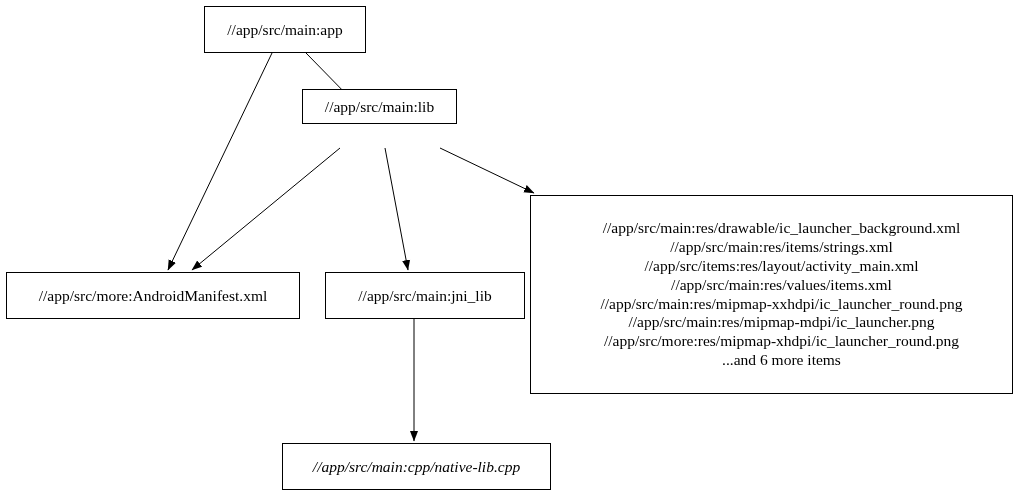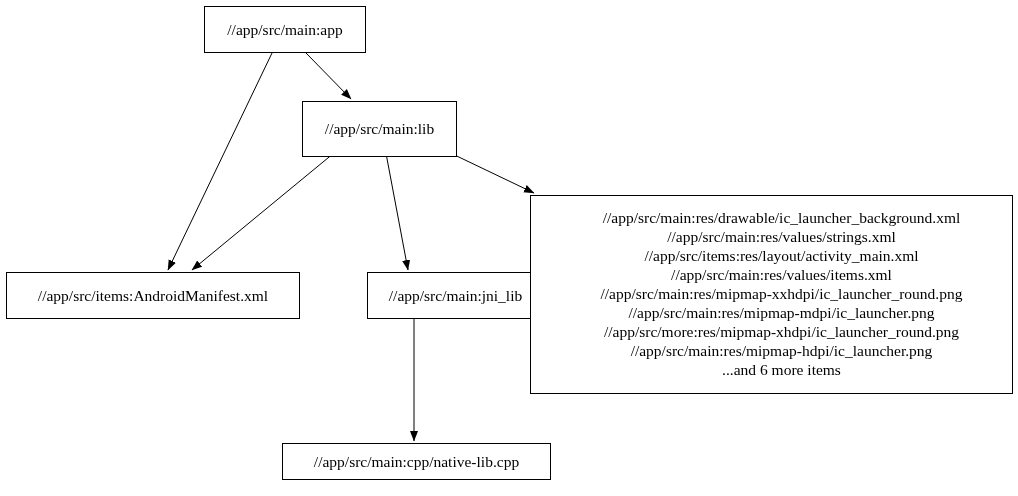--- a/index.html
+++ b/index.html
@@ -44,7 +44,7 @@
     padding-left: 20px;
   }
   .node-app      { left: 204px; top: 6px;   width: 162px; height: 47px; }
-  .node-lib      { left: 302px; top: 101px; width: 155px; height: 56px; }
+  .node-lib      { left: 302px; top: 89px; width: 155px; height: 35px; }
   .node-manifest { left: 6px;   top: 272px; width: 294px; height: 47px; }
   .node-jni      { left: 325px; top: 272px; width: 177px; height: 47px; margin-left: 42px; }
   .node-cpp      { left: 282px; top: 443px; width: 269px; height: 37px; }

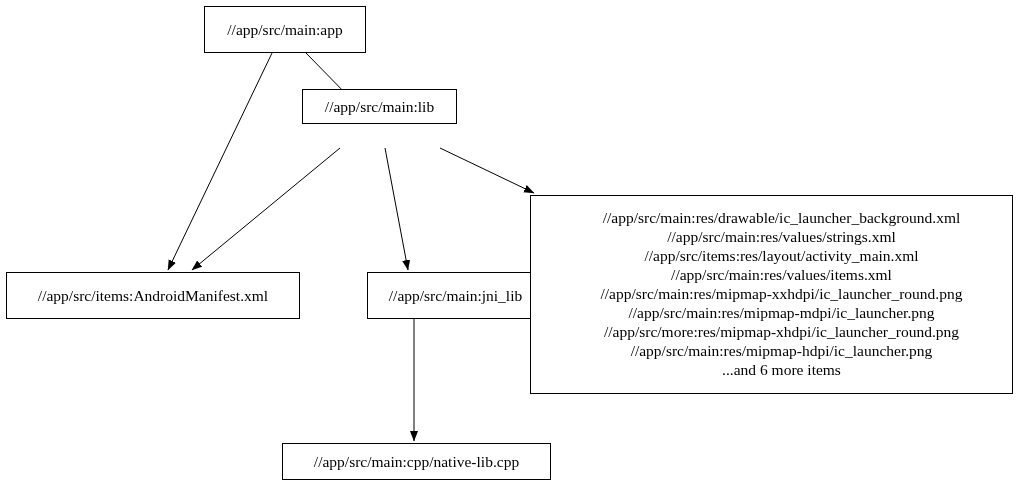--- a/index.html
+++ b/index.html
@@ -81,7 +81,7 @@
 
   <div class="node node-multi node-res">
     <div>//app/src/main:res/drawable/ic_launcher_background.xml</div>
-    <div>//app/src/main:res/values/strings.xml</div>
+    <div>//app/src/main:res/items/strings.xml</div>
     <div>//app/src/items:res/layout/activity_main.xml</div>
     <div>//app/src/main:res/values/items.xml</div>
     <div>//app/src/main:res/mipmap-xxhdpi/ic_launcher_round.png</div>

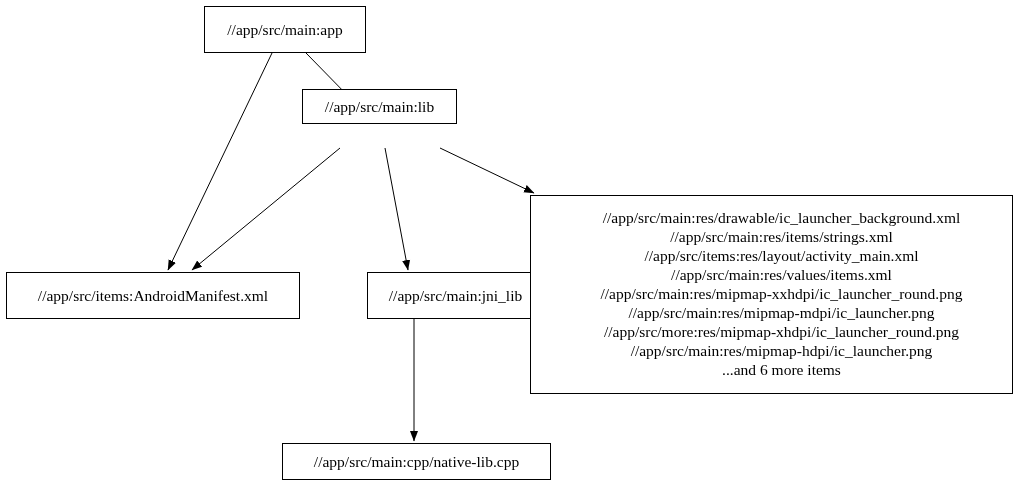--- a/index.html
+++ b/index.html
@@ -73,7 +73,7 @@
 
   <div class="node node-lib">//app/src/main:lib</div>
 
-  <div class="node node-manifest">//app/src/items:AndroidManifest.xml</div>
+  <div class="node node-manifest">//app/src/more:AndroidManifest.xml</div>
 
   <div class="node node-jni">//app/src/main:jni_lib</div>
 

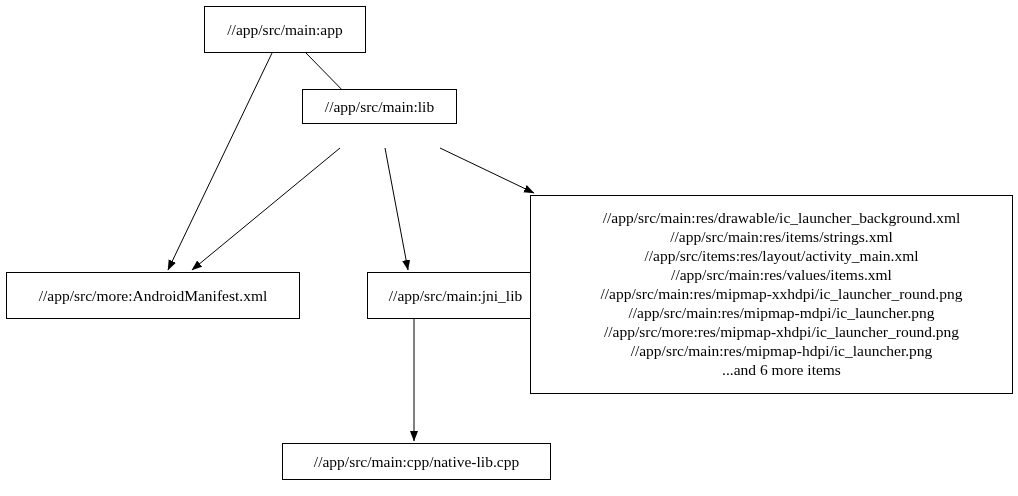--- a/index.html
+++ b/index.html
@@ -46,7 +46,7 @@
   .node-app      { left: 204px; top: 6px;   width: 162px; height: 47px; }
   .node-lib      { left: 302px; top: 89px; width: 155px; height: 35px; }
   .node-manifest { left: 6px;   top: 272px; width: 294px; height: 47px; }
-  .node-jni      { left: 325px; top: 272px; width: 177px; height: 47px; margin-left: 42px; }
+  .node-jni      { left: 325px; top: 272px; width: 200px; height: 47px; }
   .node-cpp      { left: 282px; top: 443px; width: 269px; height: 37px; }
   .node-res      { left: 530px; top: 195px; width: 483px; height: 199px; }
 </style>

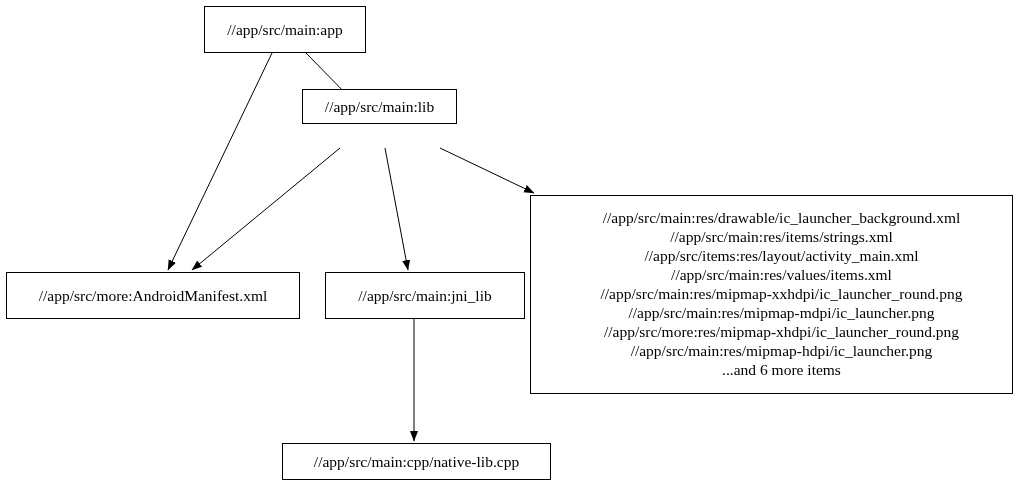--- a/index.html
+++ b/index.html
@@ -87,7 +87,6 @@
     <div>//app/src/main:res/mipmap-xxhdpi/ic_launcher_round.png</div>
     <div>//app/src/main:res/mipmap-mdpi/ic_launcher.png</div>
     <div>//app/src/more:res/mipmap-xhdpi/ic_launcher_round.png</div>
-    <div>//app/src/main:res/mipmap-hdpi/ic_launcher.png</div>
     <div>...and 6 more items</div>
   </div>
 

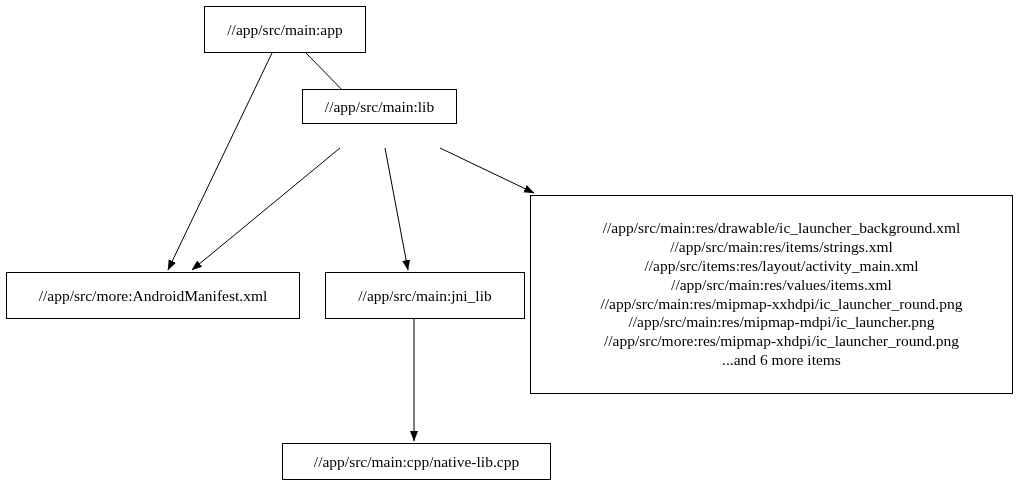--- a/index.html
+++ b/index.html
@@ -47,7 +47,7 @@
   .node-lib      { left: 302px; top: 89px; width: 155px; height: 35px; }
   .node-manifest { left: 6px;   top: 272px; width: 294px; height: 47px; }
   .node-jni      { left: 325px; top: 272px; width: 200px; height: 47px; }
-  .node-cpp      { left: 282px; top: 443px; width: 269px; height: 37px; }
+  .node-cpp      { left: 282px; top: 443px; width: 269px; height: 47px; font-style: italic; }
   .node-res      { left: 530px; top: 195px; width: 483px; height: 199px; }
 </style>
 </head>

